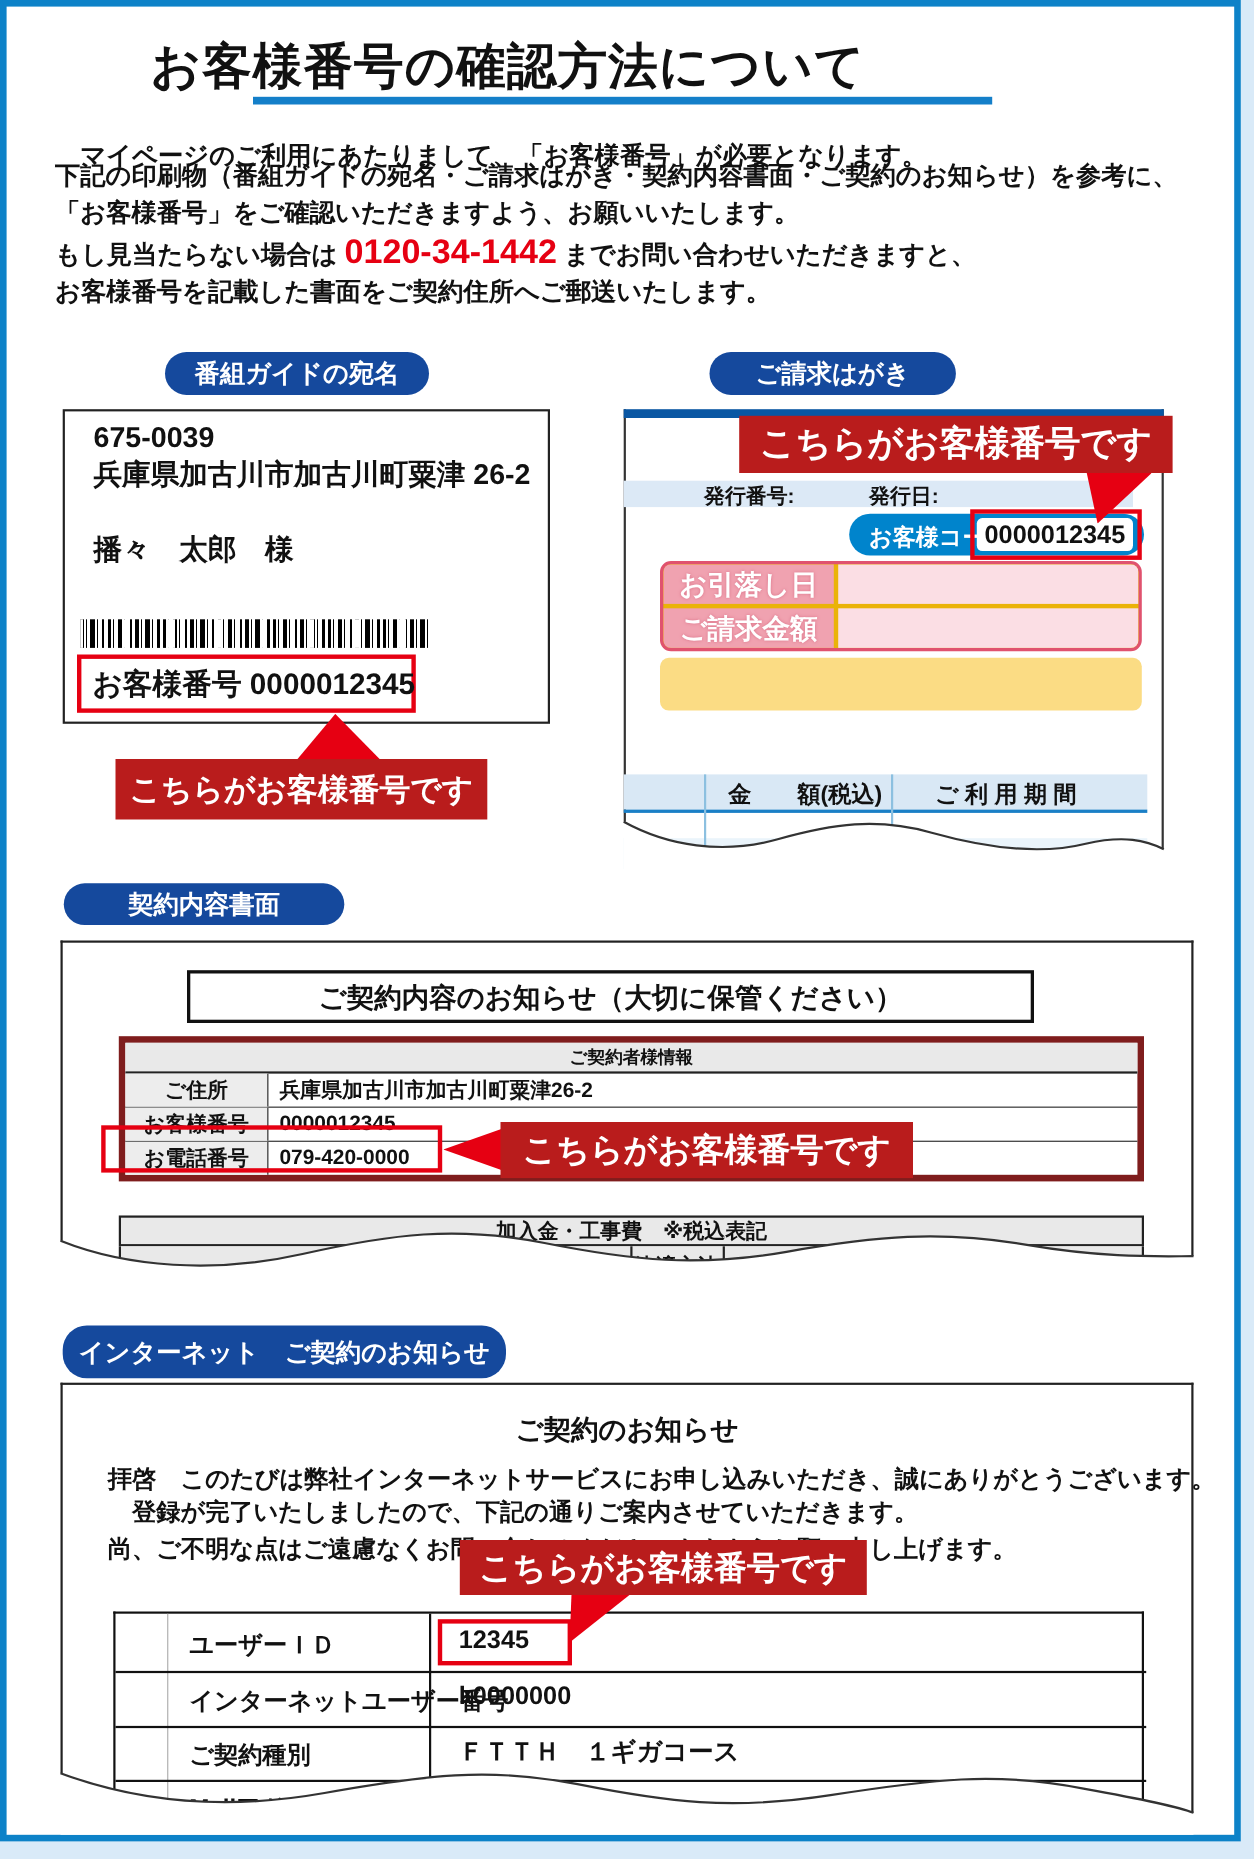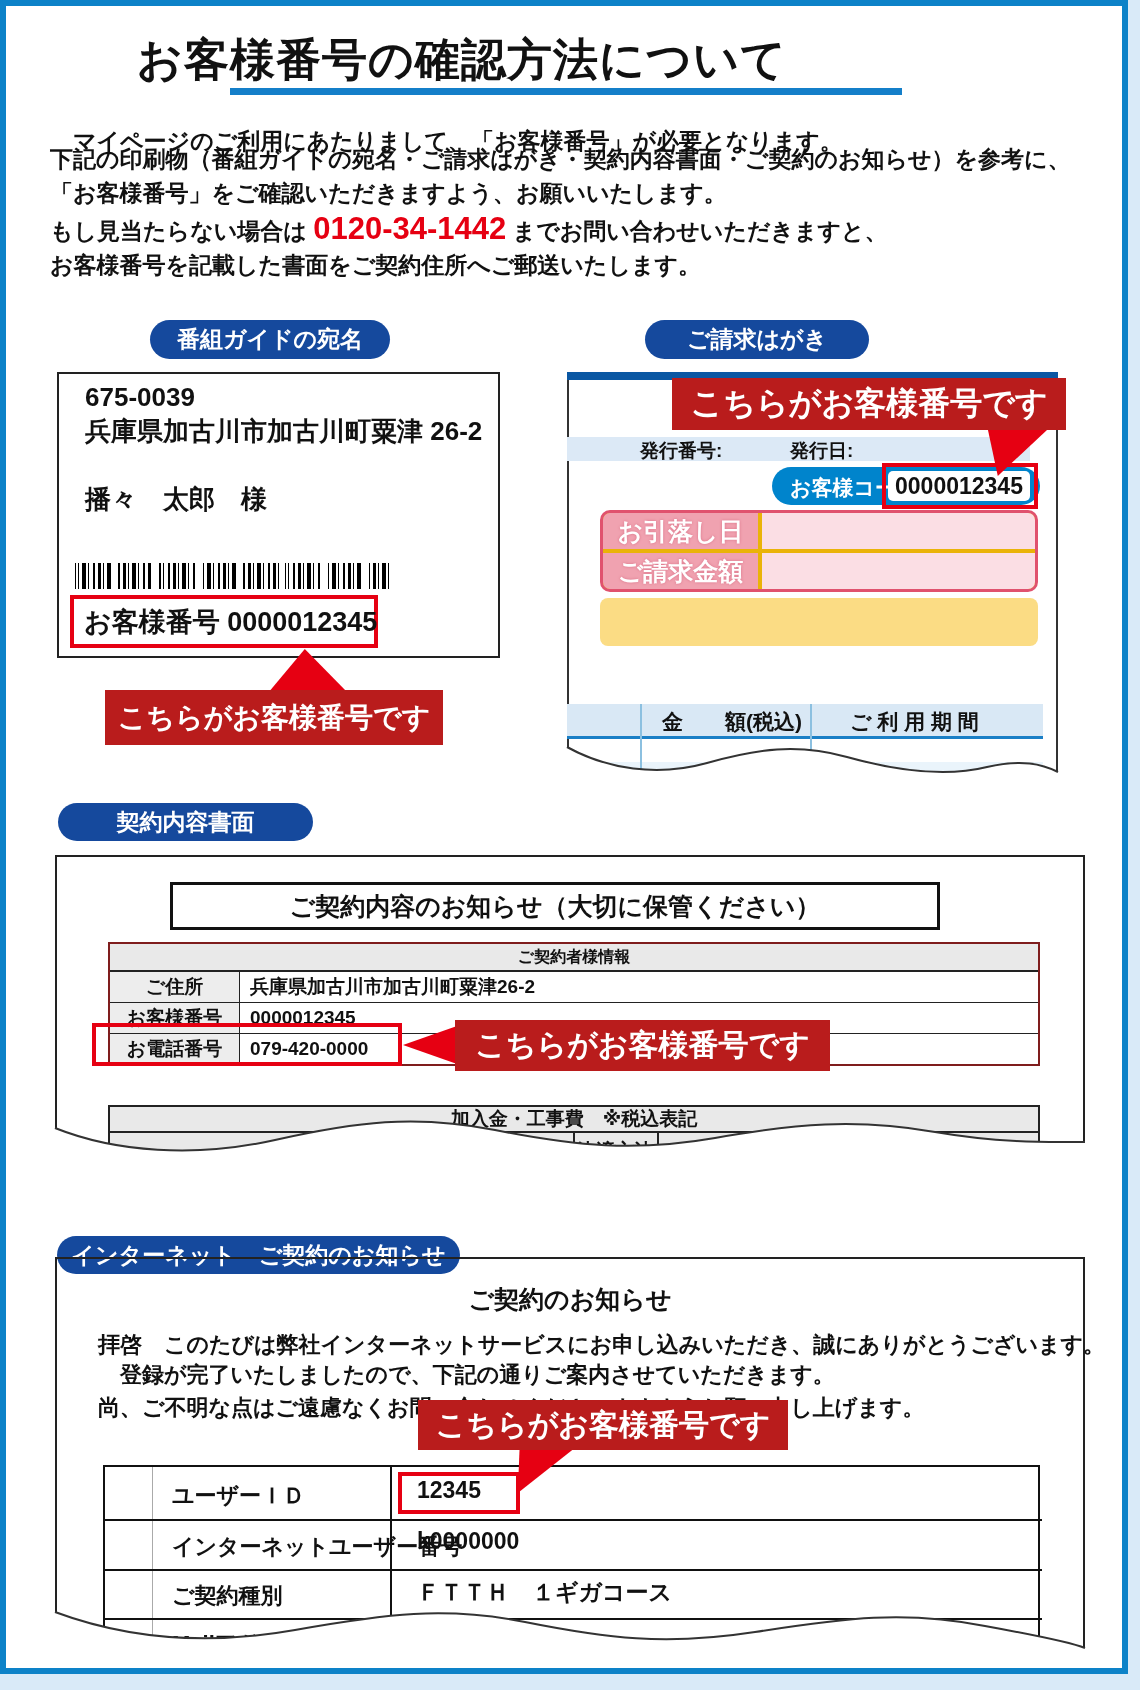--- a/index.html
+++ b/index.html
@@ -47,7 +47,7 @@
   .docline{background:#222;}
   .titlebox1{left:170px;top:882px;width:770px;height:48px;border:3px solid #111;background:#fff;
     display:flex;align-items:center;justify-content:center;font-size:25px;font-weight:700;}
-  .t1{left:108px;top:942px;width:932px;border:2px solid #7f1d1d;background:#fff;z-index:6;}
+  .t1{left:108px;top:942px;width:932px;border:6px solid #7f1d1d;background:#fff;z-index:6;}
   .t1-header{height:26px;background:#e9e9e9;border-bottom:2px solid #222;display:flex;align-items:center;justify-content:center;font-size:16px;font-weight:600;}
   .t1-row{height:30px;display:flex;border-bottom:1.5px solid #222;}
   .t1-row:last-child{border-bottom:none;}

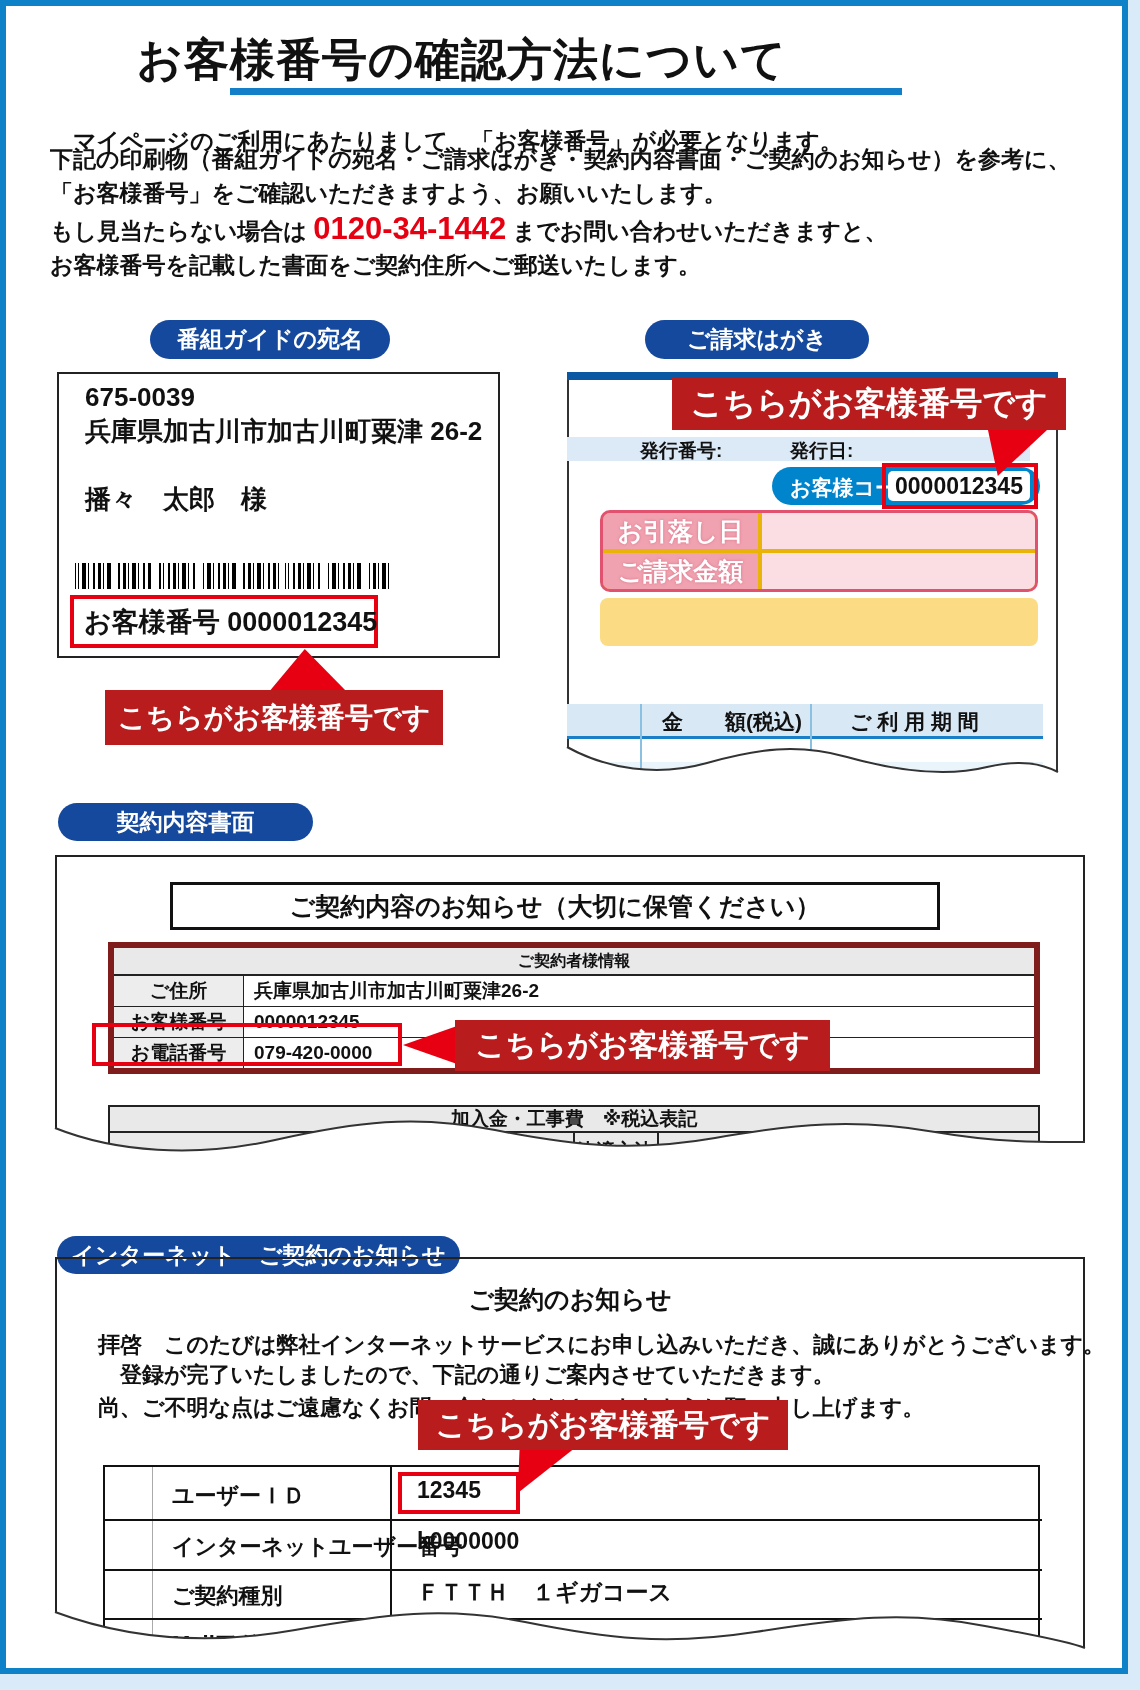--- a/index.html
+++ b/index.html
@@ -184,7 +184,7 @@
   </svg>
 </div>
 
-<div class="abs pill" style="left:57px;top:1236px;width:403px;height:38px;">インターネット　ご契約のお知らせ</div>
+<div class="abs pill" style="left:57px;top:1205px;width:403px;height:48px;">インターネット　ご契約のお知らせ</div>
 
 <div class="abs docline" style="left:55px;top:1257px;width:1030px;height:2px;"></div>
 <div class="abs docline" style="left:55px;top:1257px;width:2px;height:355px;"></div>

